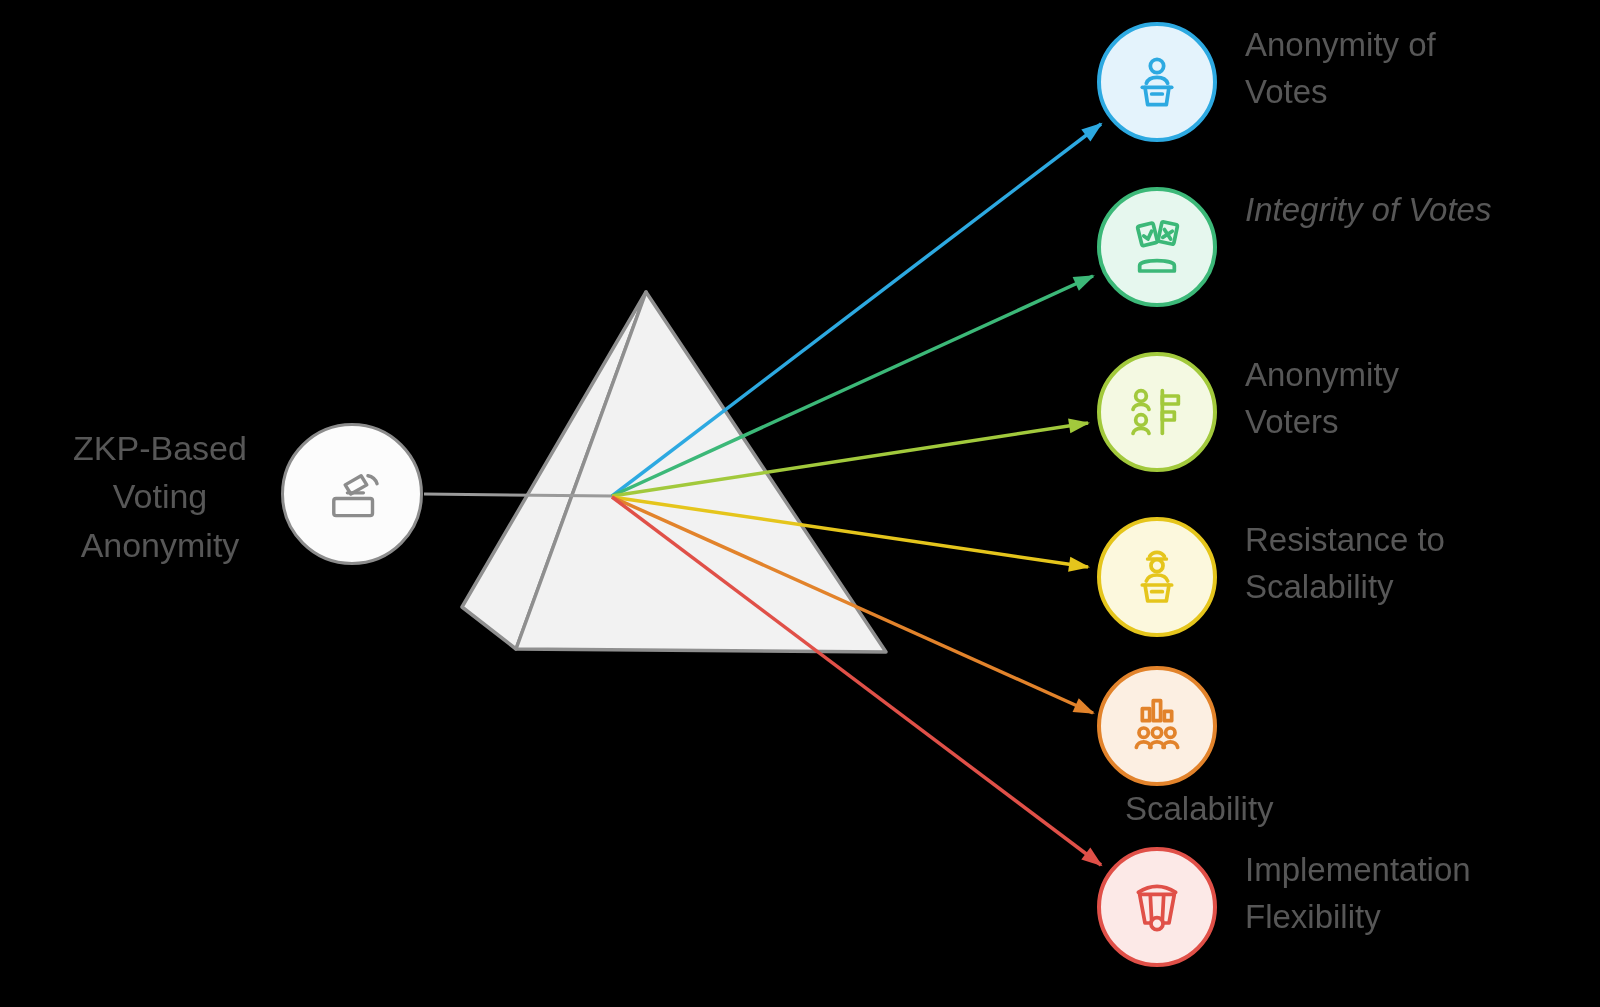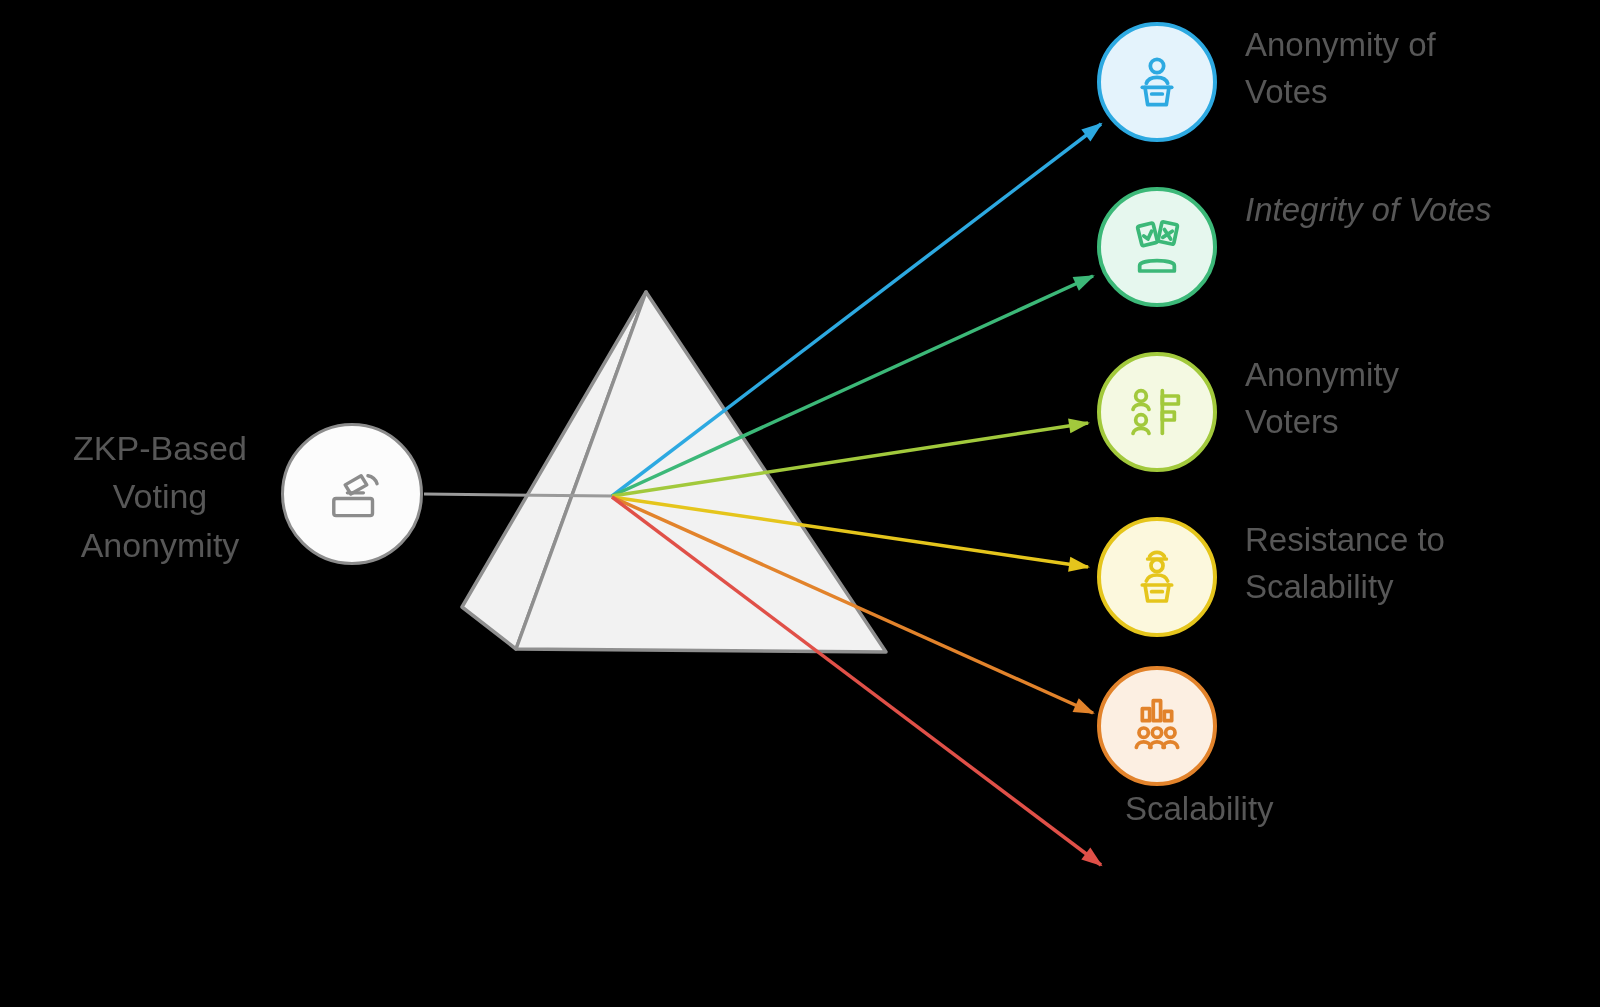--- a/index.html
+++ b/index.html
@@ -165,6 +165,21 @@
     </div>
   </div>
 
+  <div class="item" style="top: 847px; --c: #e05048; --f: #fce9e7;">
+    <div class="bubble">
+      <svg class="icon" width="64" height="64" viewBox="0 0 48 48" fill="none" stroke="currentColor" stroke-width="2.8" stroke-linecap="round" stroke-linejoin="round">
+        <path d="M10 13 q14 -9 28 0"></path>
+        <path d="M11 14.5 l4 21.5 h18 l4 -21.5 z"></path>
+        <path d="M19 15.5 l1 19"></path>
+        <path d="M29 15.5 l-1 19"></path>
+        <circle cx="24" cy="36.5" r="4.5" style="fill:var(--f,#fff)"></circle>
+      </svg>
+    </div>
+    <div class="blabel">
+      <span>Implementation</span>
+      <span>Flexibility</span>
+    </div>
+  </div>
 
 </div>
 

